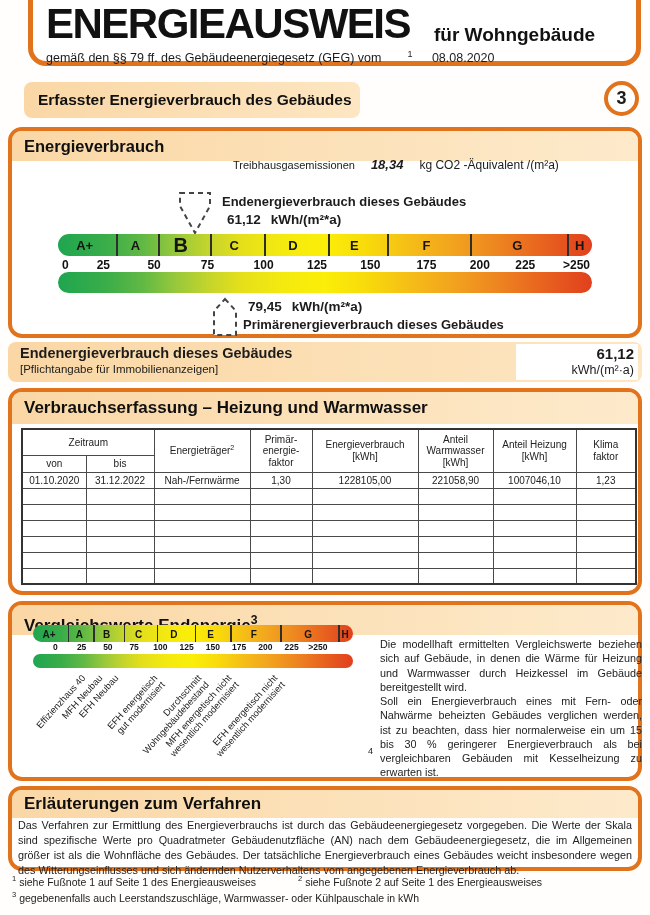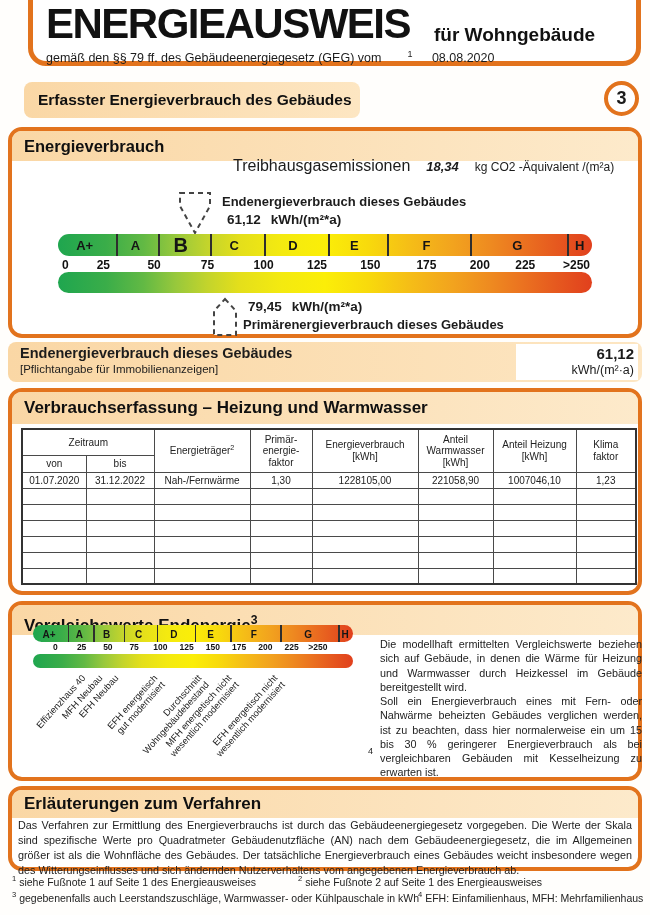--- a/index.html
+++ b/index.html
@@ -60,7 +60,7 @@
   </div>
 
   <div class="abs" style="left:233px;top:157px;display:flex;gap:16px;align-items:baseline;">
-    <span style="font-size:16px;">Treibhausgasemissionen</span>
+    <span style="font-size:11px;">Treibhausgasemissionen</span>
     <span style="font-size:13px;font-weight:bold;font-style:italic;">18,34</span>
     <span style="font-size:12px;">kg CO2 -Äquivalent /(m²a)</span>
   </div>

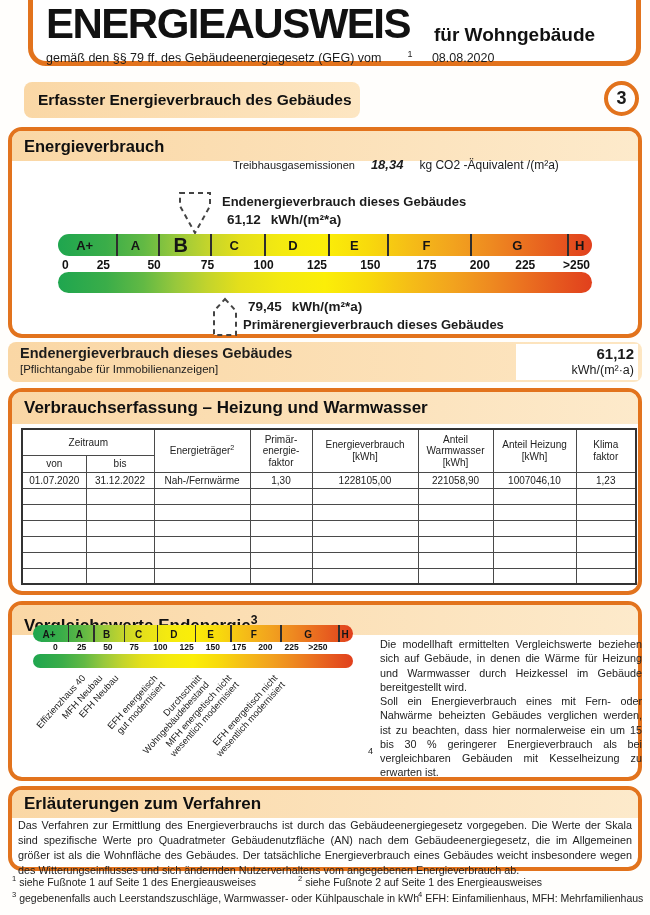--- a/index.html
+++ b/index.html
@@ -169,7 +169,7 @@
       </thead>
       <tbody>
         <tr>
-          <td class="c">01.07.2020</td>
+          <td class="c">01.10.2020</td>
           <td class="c">31.12.2022</td>
           <td class="c">Nah-/Fernwärme</td>
           <td class="r">1,30</td>

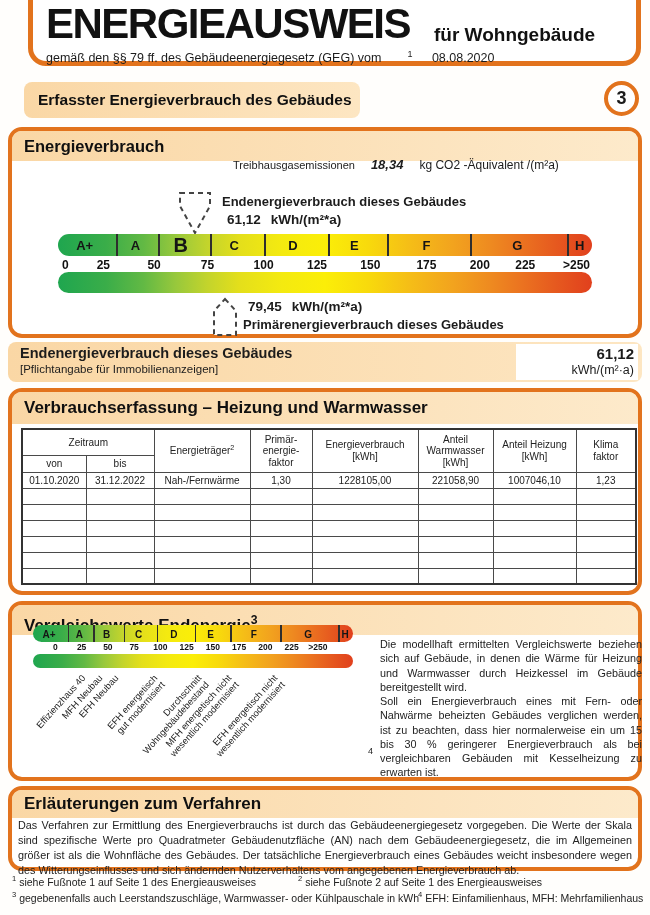--- a/index.html
+++ b/index.html
@@ -315,8 +315,6 @@
     <sup>2</sup> <span>siehe Fußnote 2 auf Seite 1 des Energieausweises</span></div>
   <div class="fnote" style="left:12px;top:890px;">
     <sup>3</sup> <span>gegebenenfalls auch Leerstandszuschläge, Warmwasser- oder Kühlpauschale in kWh</span></div>
-  <div class="fnote" style="left:418px;top:890px;">
-    <sup>4</sup> <span>EFH: Einfamilienhaus, MFH: Mehrfamilienhaus</span></div>
 
 </div>
 

